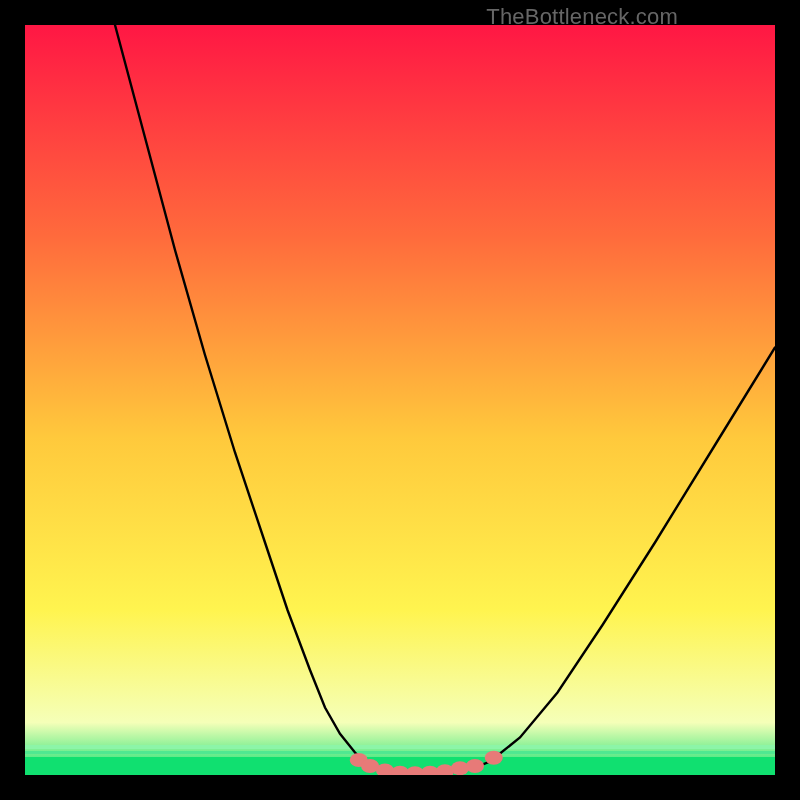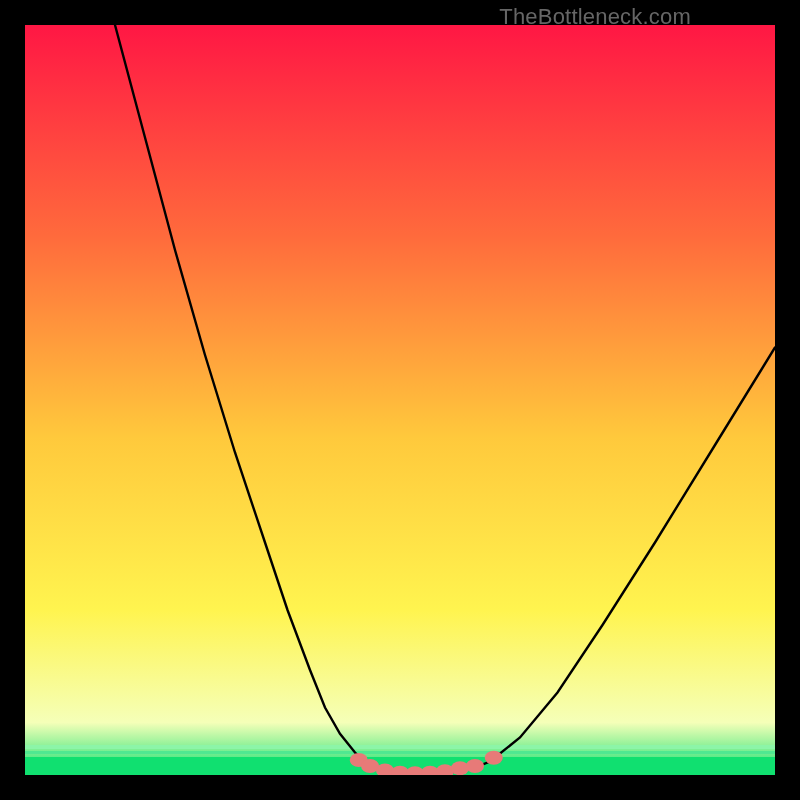--- a/index.html
+++ b/index.html
@@ -16,7 +16,6 @@
     left: 0; top: 0;
     width: 706px; height: 800px;
     background: #000;
-    padding-left: 13px;
   }
   .plot {
     position: absolute;

